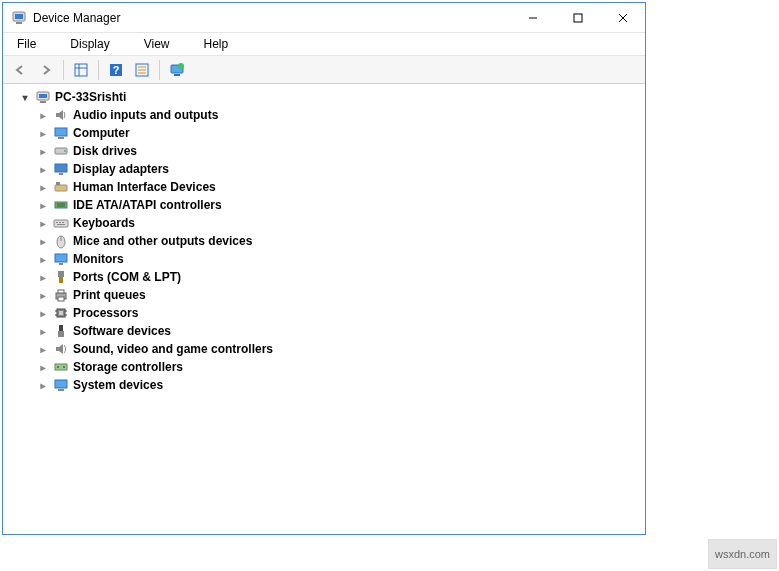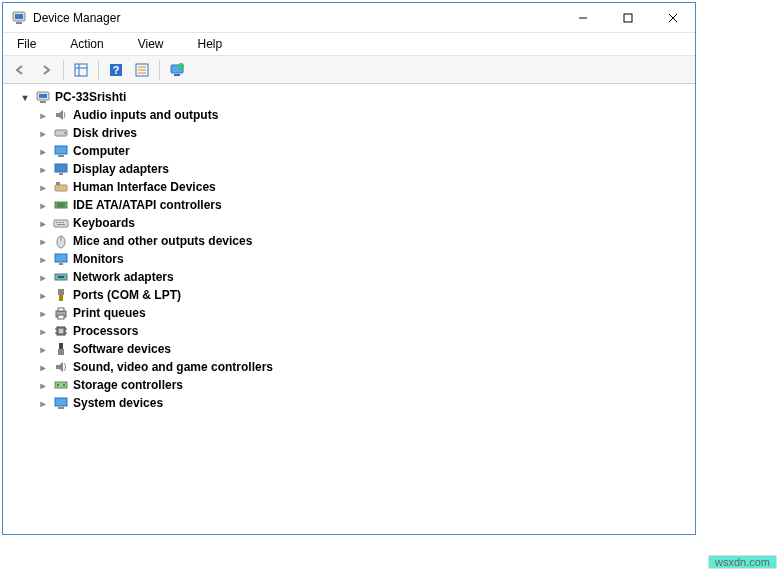--- a/index.html
+++ b/index.html
@@ -16,7 +16,7 @@
   }
   .window {
     border: 1px solid #4a88c7;
-    width: 694px;
+    width: 644px;
     height: 533px;
     margin: 2px;
     display: flex;

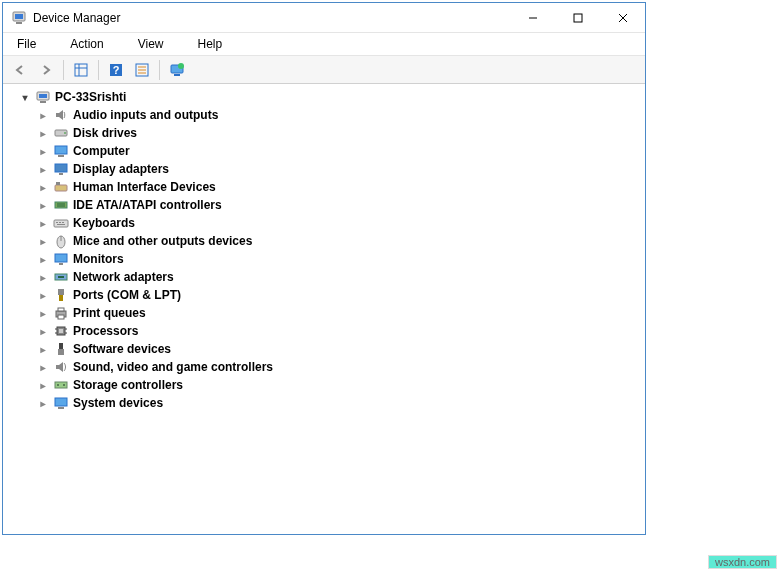--- a/index.html
+++ b/index.html
@@ -151,7 +151,7 @@
 
   <div class="menubar">
     <div class="menu-item">File</div>
-    <div class="menu-item">Action</div>
+    <div class="menu-item">Display</div>
     <div class="menu-item">View</div>
     <div class="menu-item">Help</div>
   </div>

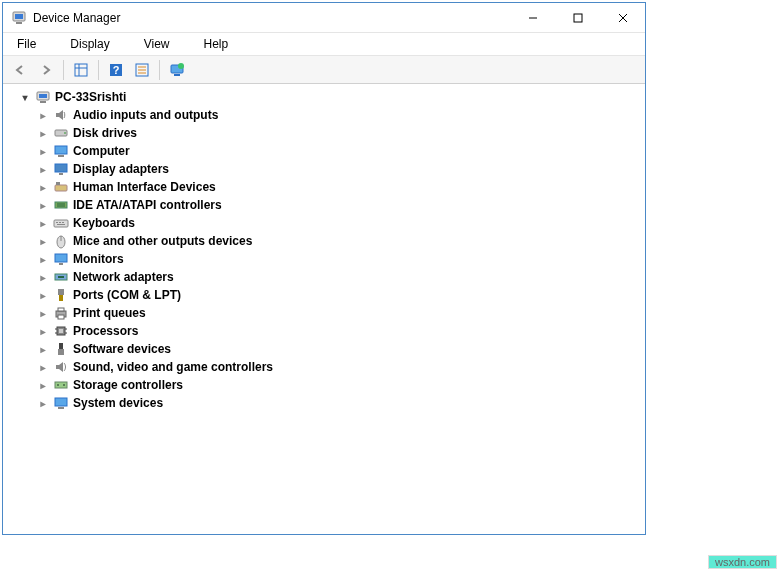--- a/index.html
+++ b/index.html
@@ -227,21 +227,21 @@
           <span class="expander exp-closed"></span>
           <span class="dev-icon">
             <svg width="16" height="16" viewBox="0 0 16 16">
+              <rect x="2" y="3" width="12" height="8" fill="#5aa7e8" stroke="#2a70c8"></rect>
+              <rect x="5" y="12" width="6" height="2" fill="#888"></rect>
+            </svg>
+          </span>
+          <span>Computer</span>
+        </div>
+        <div class="tree-row child">
+          <span class="expander exp-closed"></span>
+          <span class="dev-icon">
+            <svg width="16" height="16" viewBox="0 0 16 16">
               <rect x="2" y="5" width="12" height="6" rx="1" fill="#ccc" stroke="#888"></rect>
               <circle cx="12" cy="8" r="1" fill="#6a6"></circle>
             </svg>
           </span>
           <span>Disk drives</span>
-        </div>
-        <div class="tree-row child">
-          <span class="expander exp-closed"></span>
-          <span class="dev-icon">
-            <svg width="16" height="16" viewBox="0 0 16 16">
-              <rect x="2" y="3" width="12" height="8" fill="#5aa7e8" stroke="#2a70c8"></rect>
-              <rect x="5" y="12" width="6" height="2" fill="#888"></rect>
-            </svg>
-          </span>
-          <span>Computer</span>
         </div>
         <div class="tree-row child">
           <span class="expander exp-closed"></span>

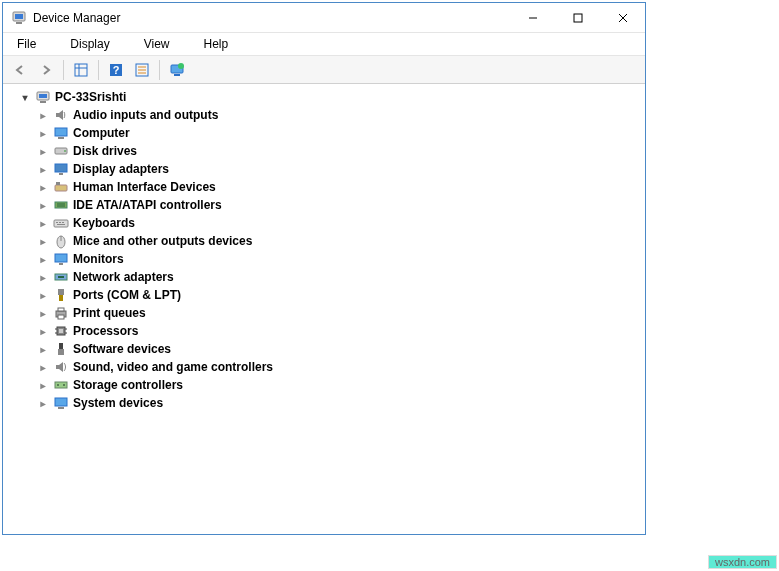--- a/index.html
+++ b/index.html
@@ -311,16 +311,6 @@
           <span class="expander exp-closed"></span>
           <span class="dev-icon">
             <svg width="16" height="16" viewBox="0 0 16 16">
-              <rect x="2" y="5" width="12" height="6" fill="#7aa8d8" stroke="#486"></rect>
-              <rect x="5" y="7" width="6" height="2" fill="#264"></rect>
-            </svg>
-          </span>
-          <span>Network adapters</span>
-        </div>
-        <div class="tree-row child">
-          <span class="expander exp-closed"></span>
-          <span class="dev-icon">
-            <svg width="16" height="16" viewBox="0 0 16 16">
               <rect x="5" y="2" width="6" height="6" fill="#888"></rect>
               <rect x="6" y="8" width="4" height="6" fill="#a80"></rect>
             </svg>

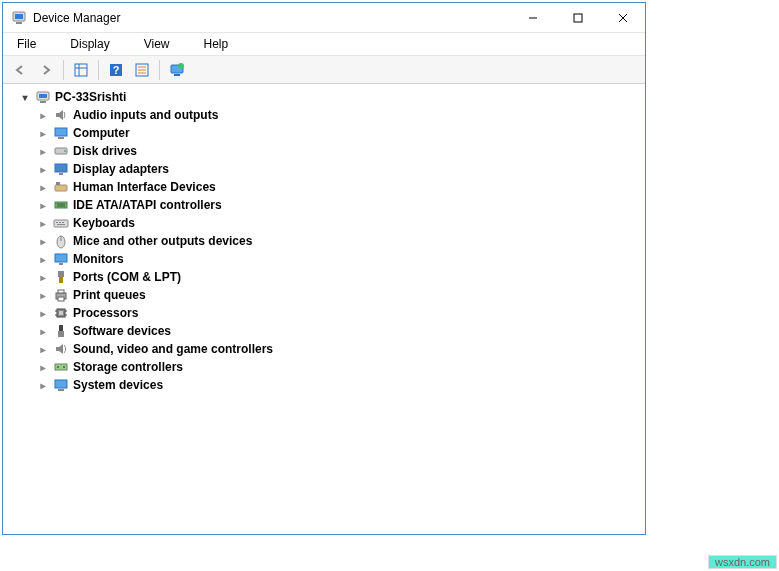--- a/index.html
+++ b/index.html
@@ -109,9 +109,9 @@
     bottom: 2px; right: 2px;
     font-size: 11px;
     color: #666;
-    padding: 0 6px;
+    padding: 8px 6px;
     border: 1px solid #ddd;
-    background: #5eead4;
+    background: #e5e5e5;
   }
   svg { display: block; }
 </style>

